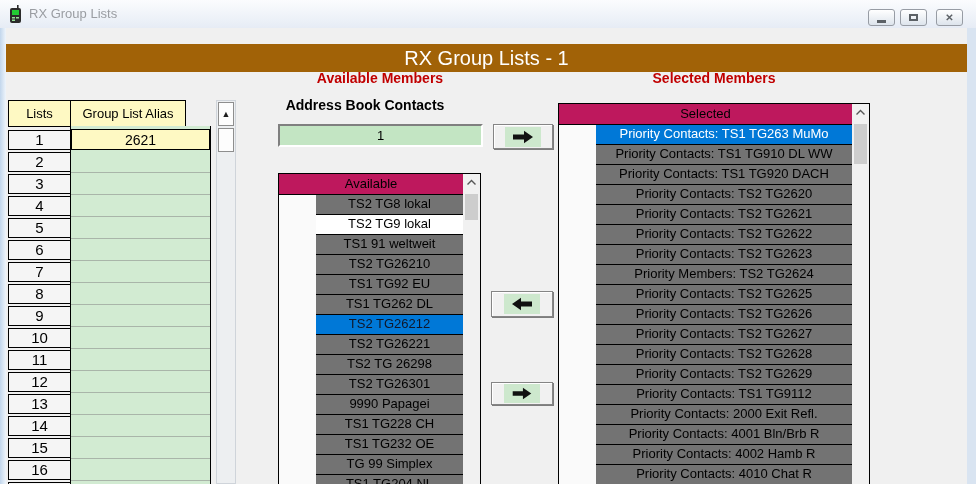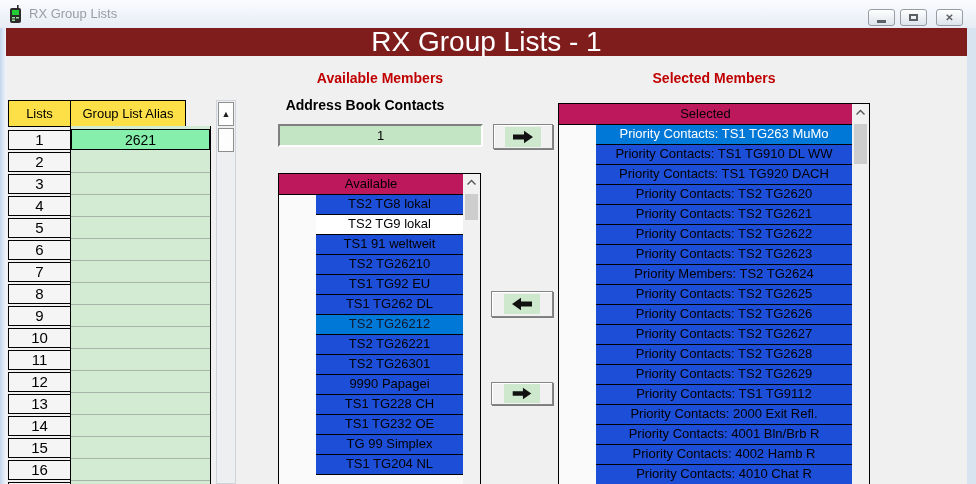--- a/index.html
+++ b/index.html
@@ -18,8 +18,8 @@
   .g-min{width:9px;height:3px;background:#5c6166;margin-top:7px;}
   .g-max{width:9px;height:7px;box-sizing:border-box;border:2px solid #5c6166;}
   .g-close{font-size:10px;font-weight:bold;color:#5c6166;line-height:1;}
-  .banner{position:absolute;top:28px;left:6px;right:9px;height:28px;background:#7f1d1d;
-          color:#fff;font-size:28px;line-height:28px;text-align:center;}
+  .banner{position:absolute;top:44px;left:6px;right:9px;height:28px;background:#a16207;
+          color:#fff;font-size:20px;line-height:28px;text-align:center;}
   .edge-left{position:absolute;top:28px;left:0;width:6px;bottom:0;
              background:linear-gradient(to right,#c2d6ec,#eff5fb);}
   .edge-right{position:absolute;top:28px;right:0;width:9px;bottom:0;background:#d9e4f1;}

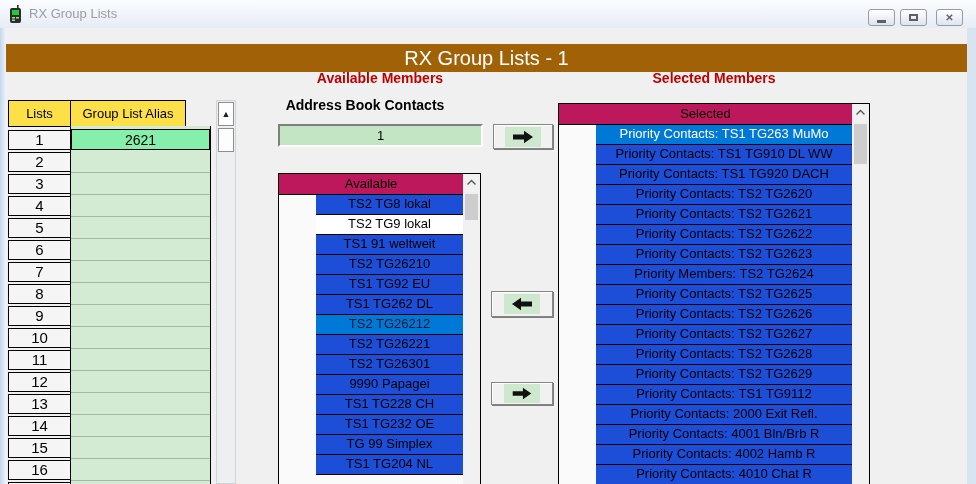--- a/index.html
+++ b/index.html
@@ -25,7 +25,7 @@
   .edge-right{position:absolute;top:28px;right:0;width:9px;bottom:0;background:#d9e4f1;}
   
   .th{position:absolute;top:100px;height:27px;box-sizing:border-box;border:1px solid #000;
-      background:#fde047;text-align:center;font-size:13px;line-height:25px;}
+      background:#fef9c3;text-align:center;font-size:13px;line-height:25px;}
   .th.c1{left:8px;width:63px;}
   .th.c2{left:70px;width:116px;}
   .num-col{position:absolute;left:8px;top:130px;width:63px;bottom:0;overflow:hidden;}

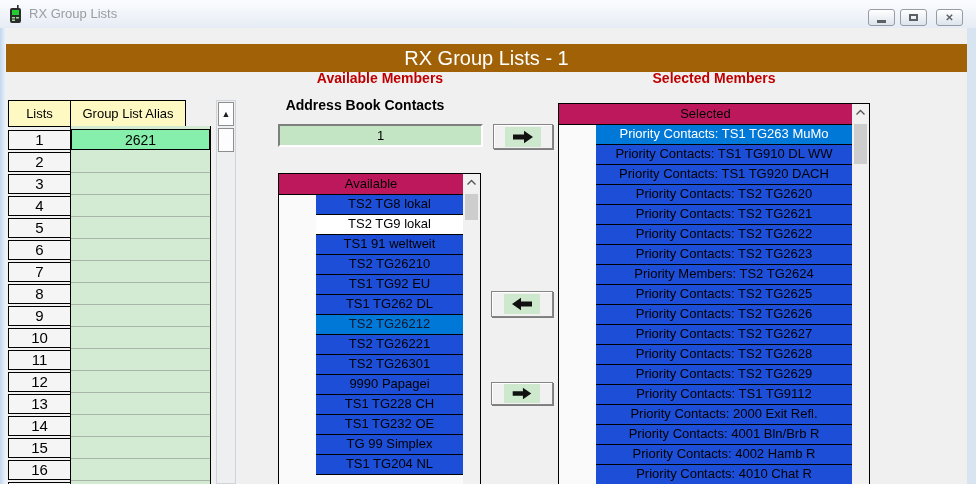--- a/index.html
+++ b/index.html
@@ -36,7 +36,7 @@
              padding-top:3px;overflow:hidden;}
   .alias-cell{height:22px;box-sizing:border-box;border-bottom:1px solid #a9b5a9;
               text-align:center;font-size:14px;line-height:20px;cursor:text;}
-  .alias-cell.filled{background:#86efac;border:1px solid #000;height:21px;margin-bottom:1px;}
+  .alias-cell.filled{background:#fef9c3;border:1px solid #000;height:21px;margin-bottom:1px;}
   .tsb{position:absolute;left:216px;top:100px;width:20px;bottom:0;box-sizing:border-box;
        background:#edeff1;border:1px solid #cfd4da;}
   .tsb-up{position:absolute;top:1px;left:1px;right:1px;height:22px;background:#fdfdfd;

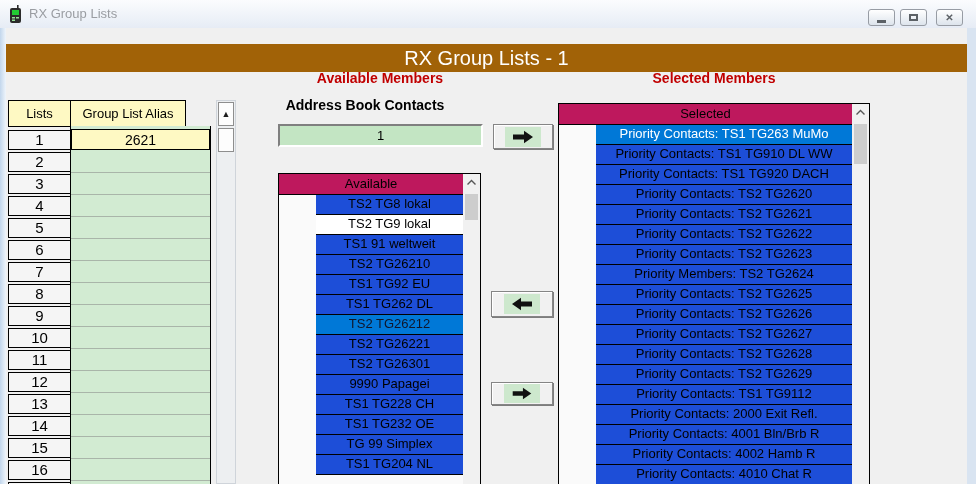--- a/index.html
+++ b/index.html
@@ -71,7 +71,7 @@
   .lbox-header{height:20px;margin-right:17px;background:#be185d;border-bottom:1px solid #000;
                text-align:center;font-size:13px;line-height:19px;}
   .lbox-body{position:absolute;top:21px;left:0;right:17px;bottom:0;overflow:hidden;padding-left:37px;}
-  .lrow{height:20px;box-sizing:border-box;border-bottom:1px solid #000;background:#1d4ed8;
+  .lrow{height:20px;box-sizing:border-box;border-bottom:1px solid #000;background:#737373;
         text-align:center;font-size:13px;line-height:18px;cursor:pointer;white-space:nowrap;
         overflow:hidden;}
   .lrow.white{background:#fff;}

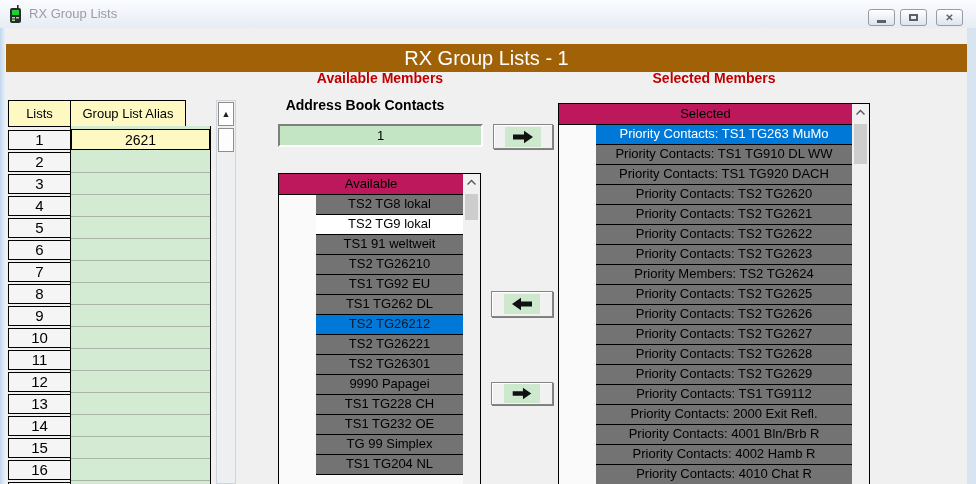--- a/index.html
+++ b/index.html
@@ -180,6 +180,7 @@
         <div class="lrow">TS1 TG262 DL</div>
         <div class="lrow selected">TS2 TG26212</div>
         <div class="lrow">TS2 TG26221</div>
+        <div class="lrow">TS2 TG 26298</div>
         <div class="lrow">TS2 TG26301</div>
         <div class="lrow">9990 Papagei</div>
         <div class="lrow">TS1 TG228 CH</div>

